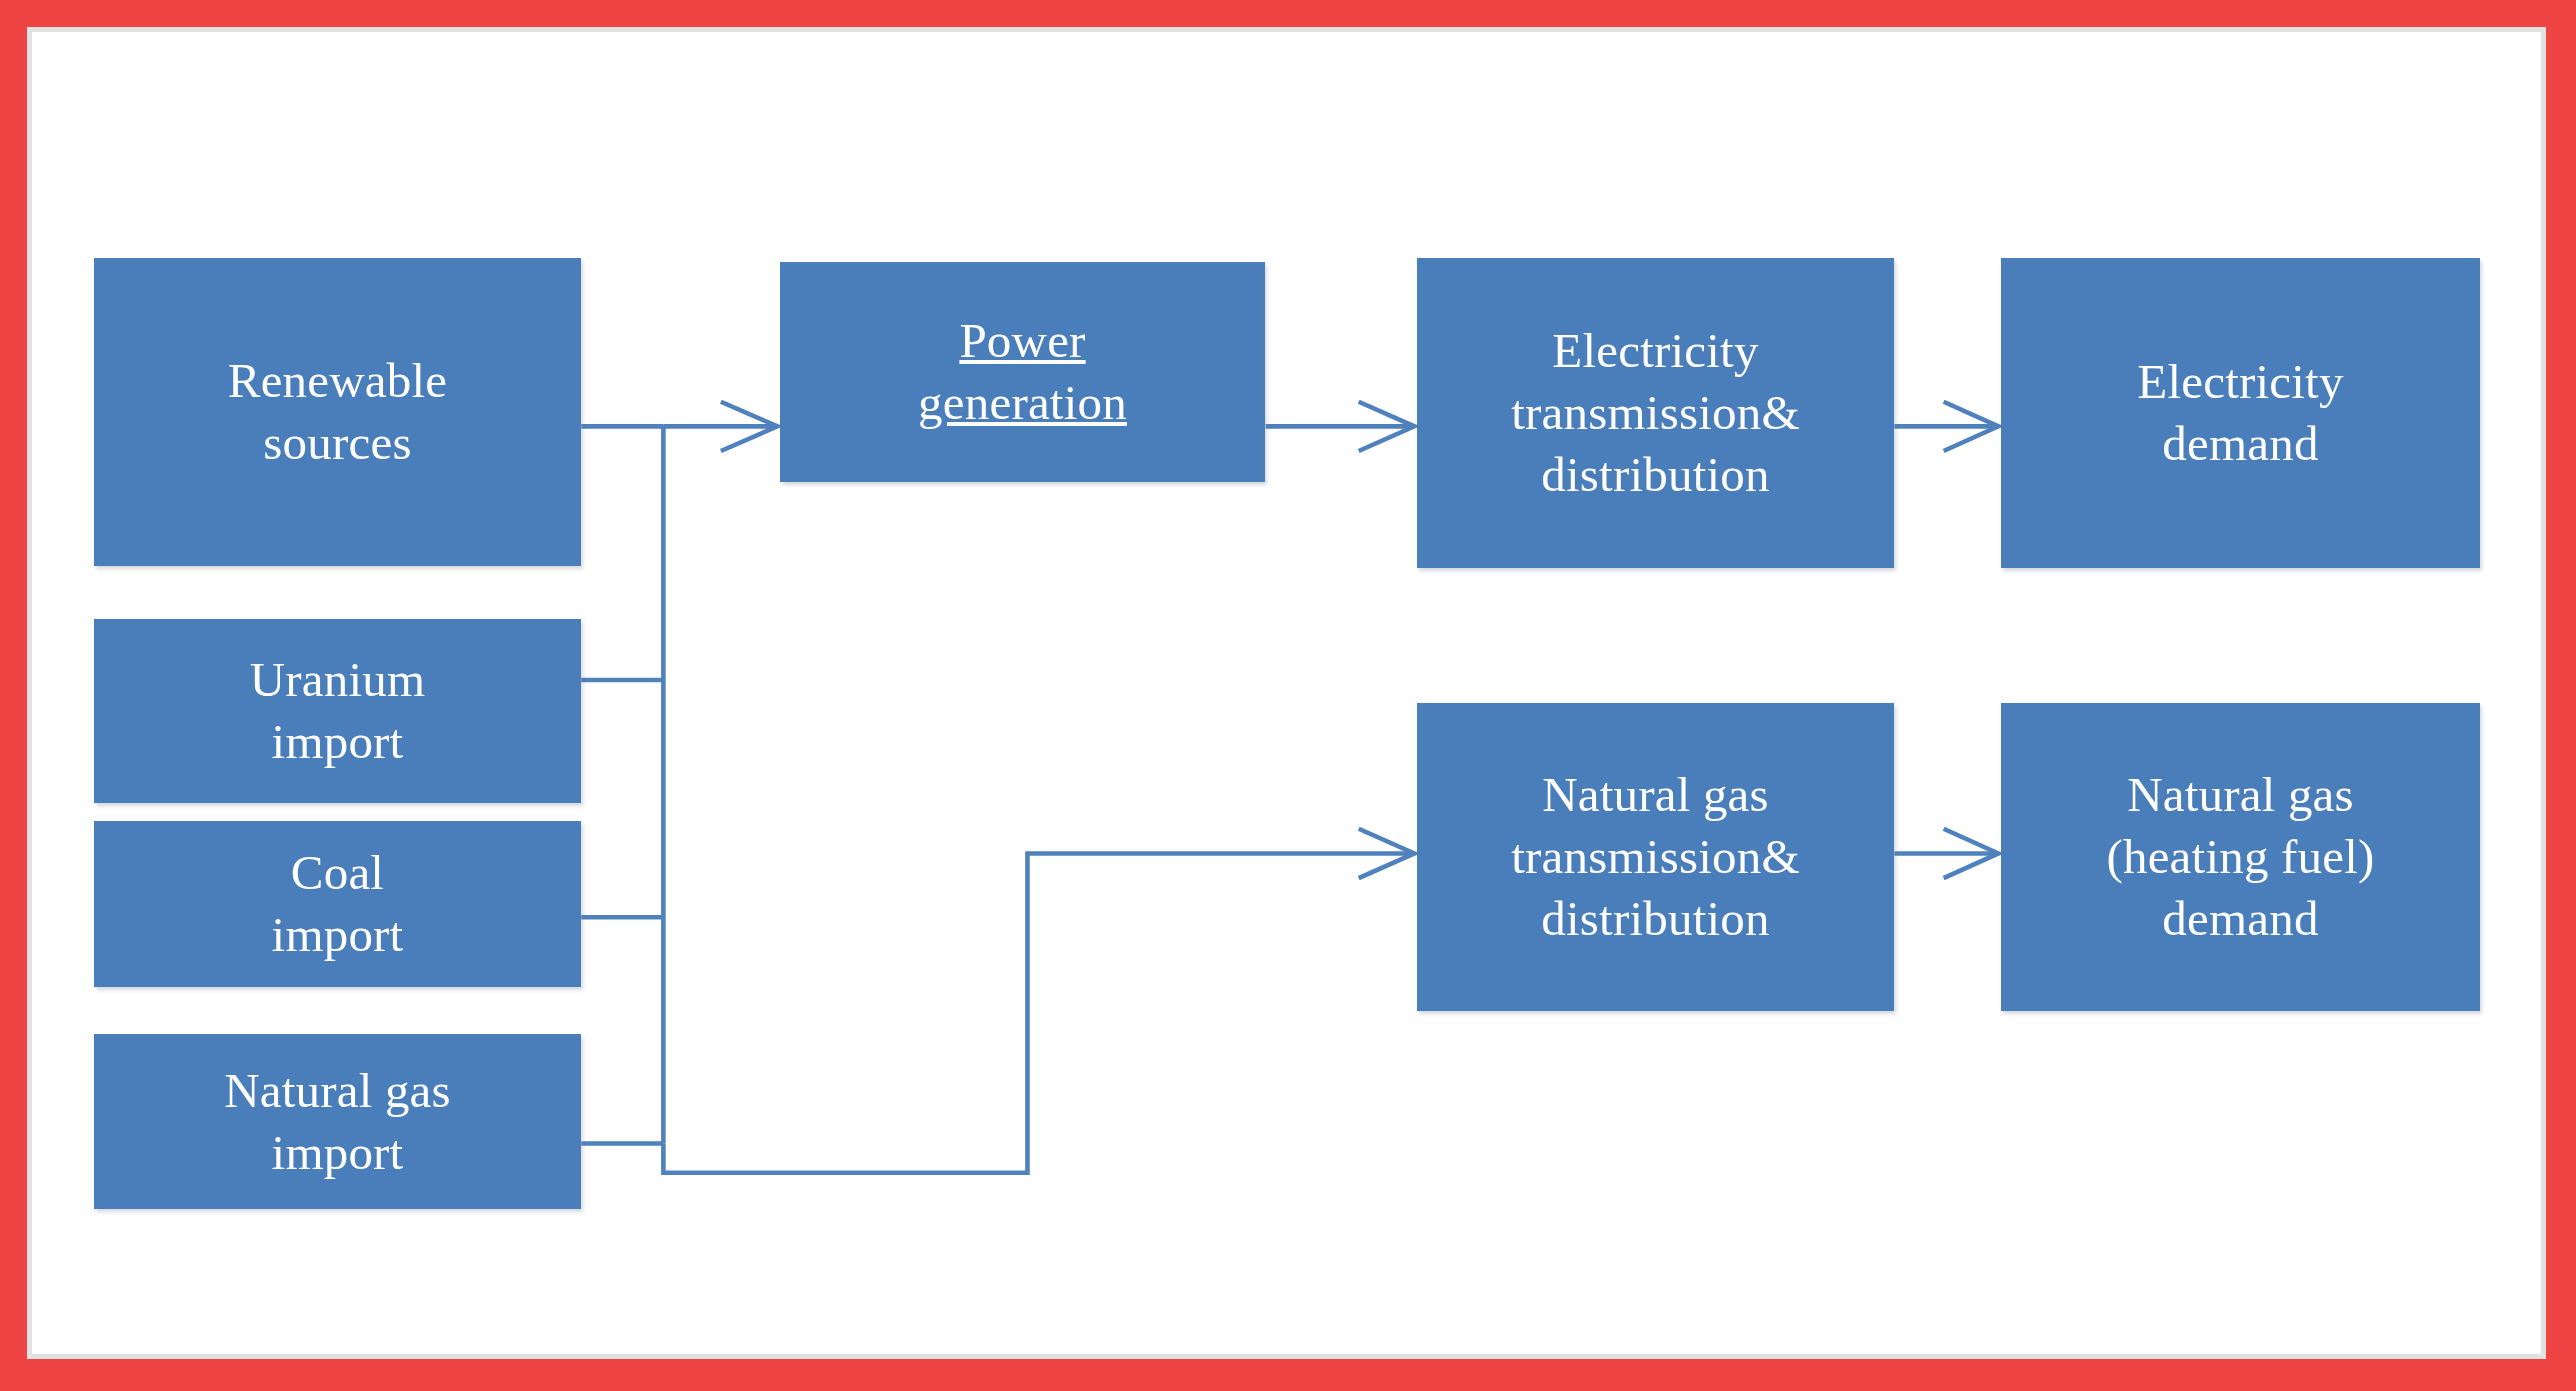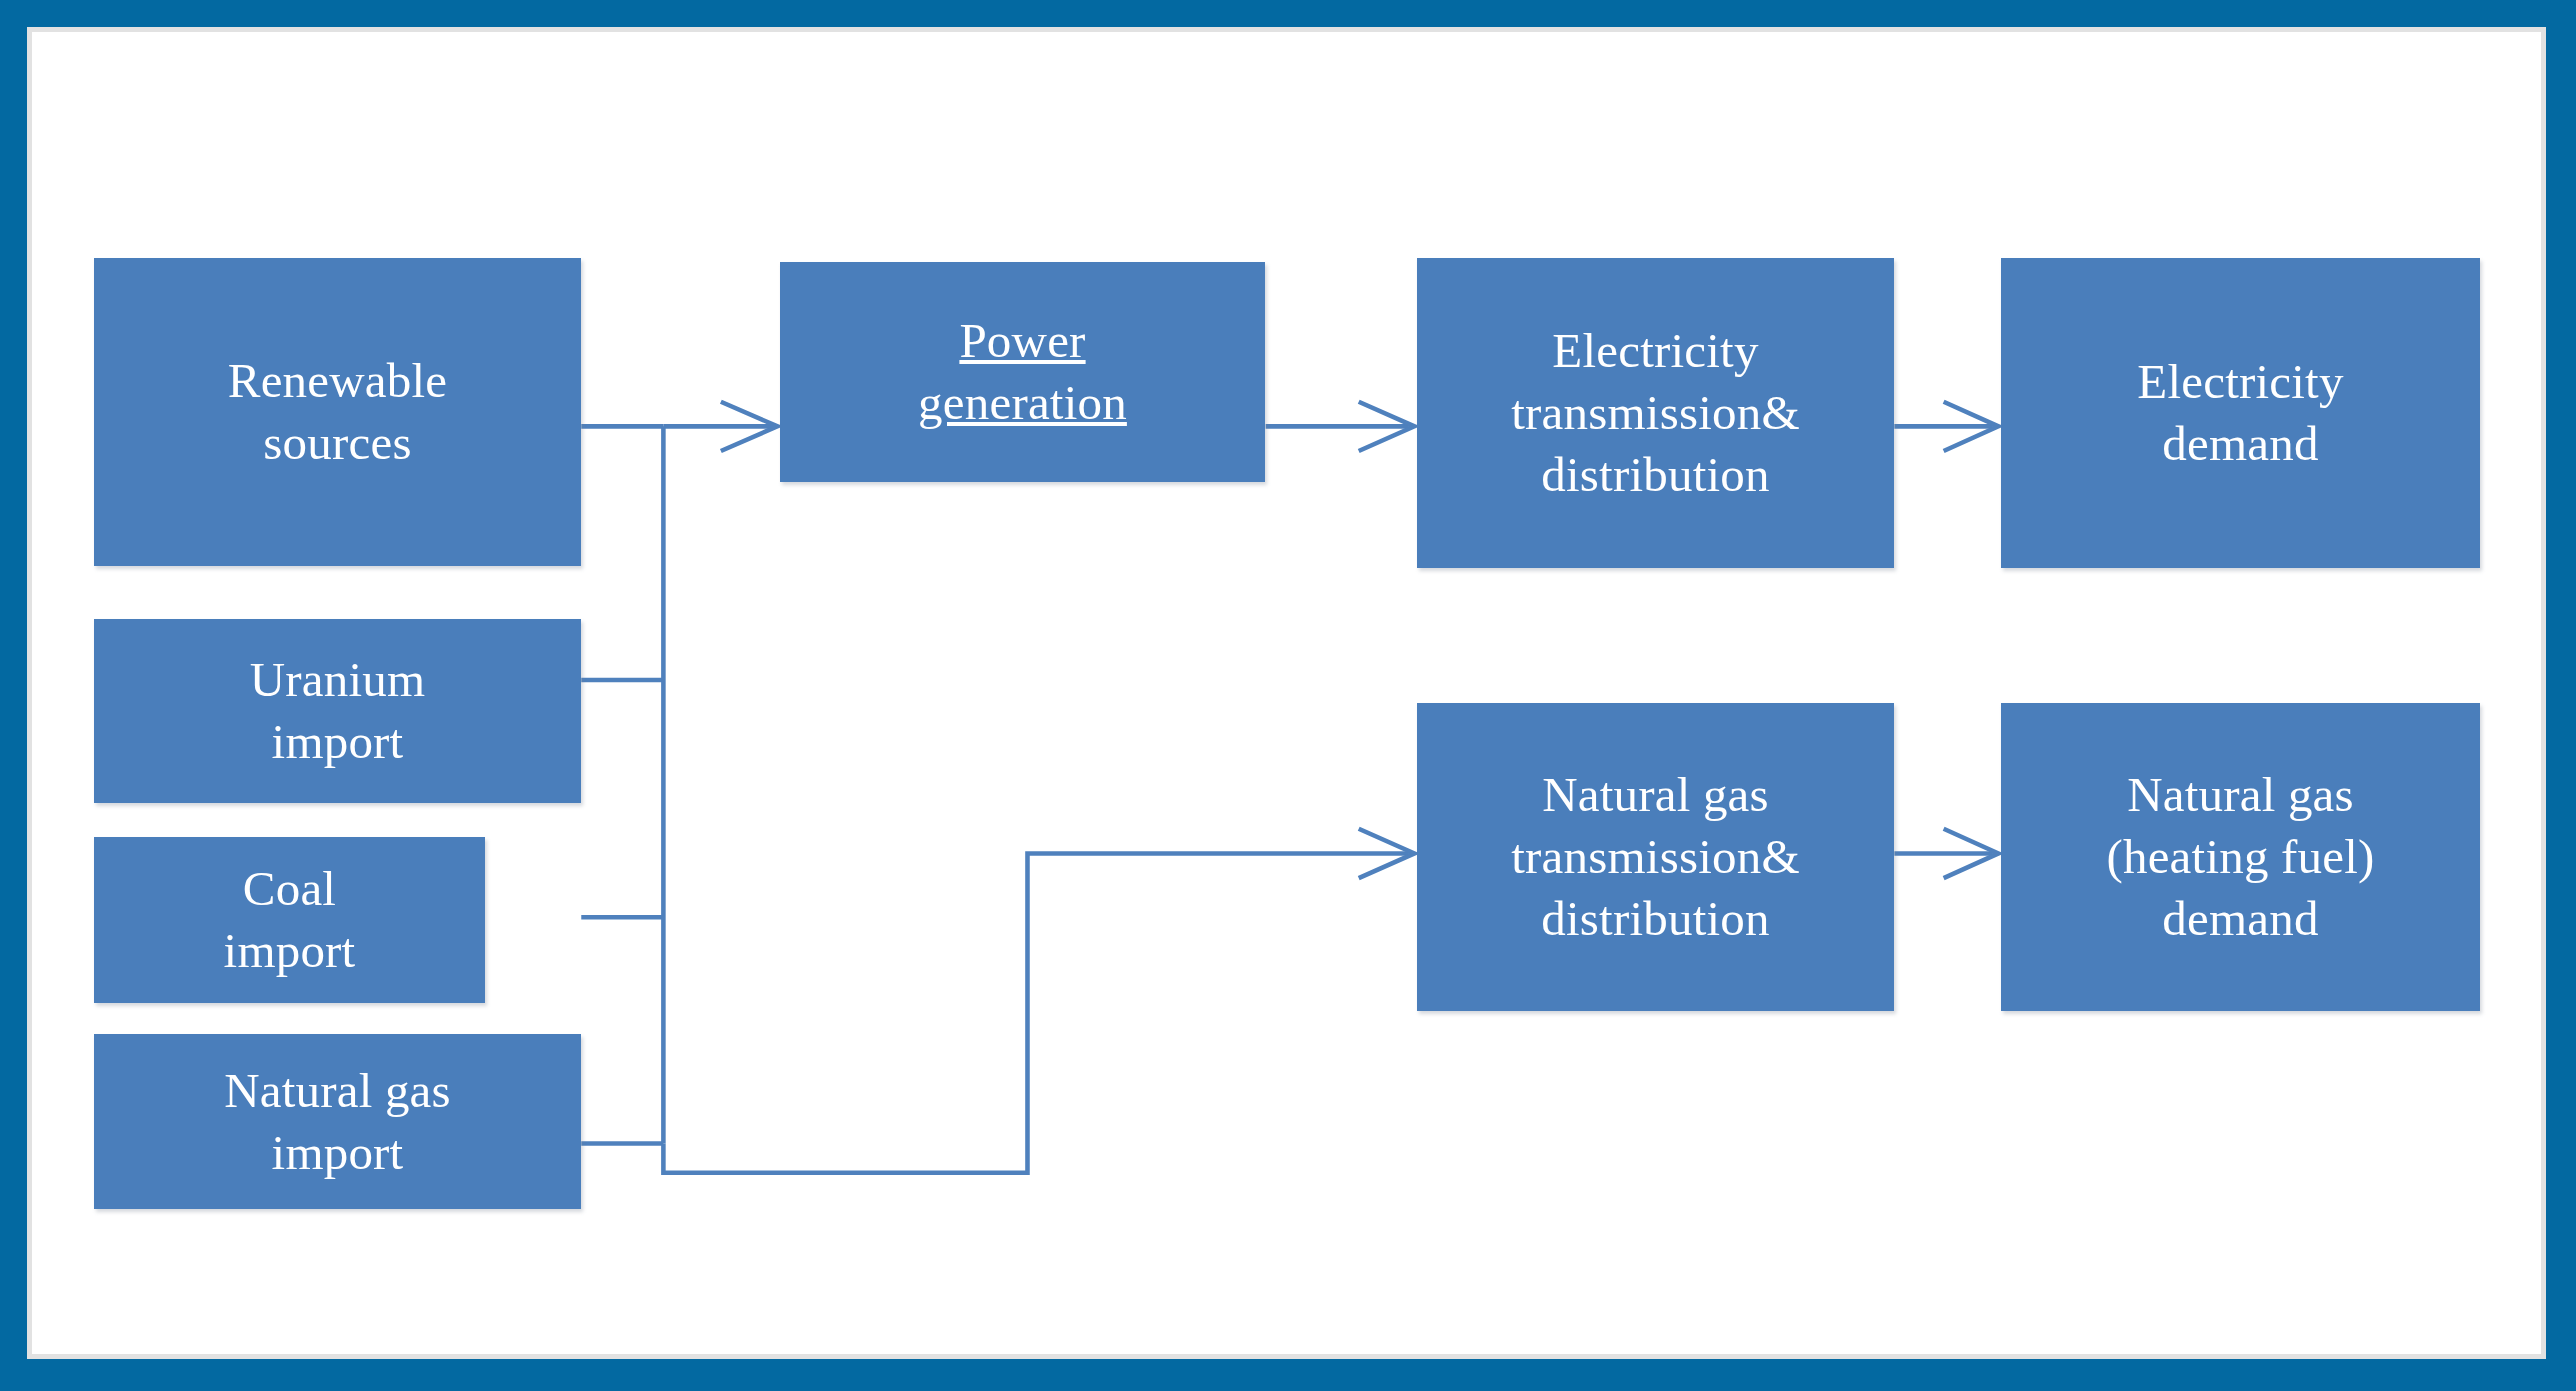--- a/index.html
+++ b/index.html
@@ -15,7 +15,7 @@
     position: relative;
     width: 2576px;
     height: 1392px;
-    background: #0369a1;
+    background: #ef4444;
     overflow: hidden;
   }
   

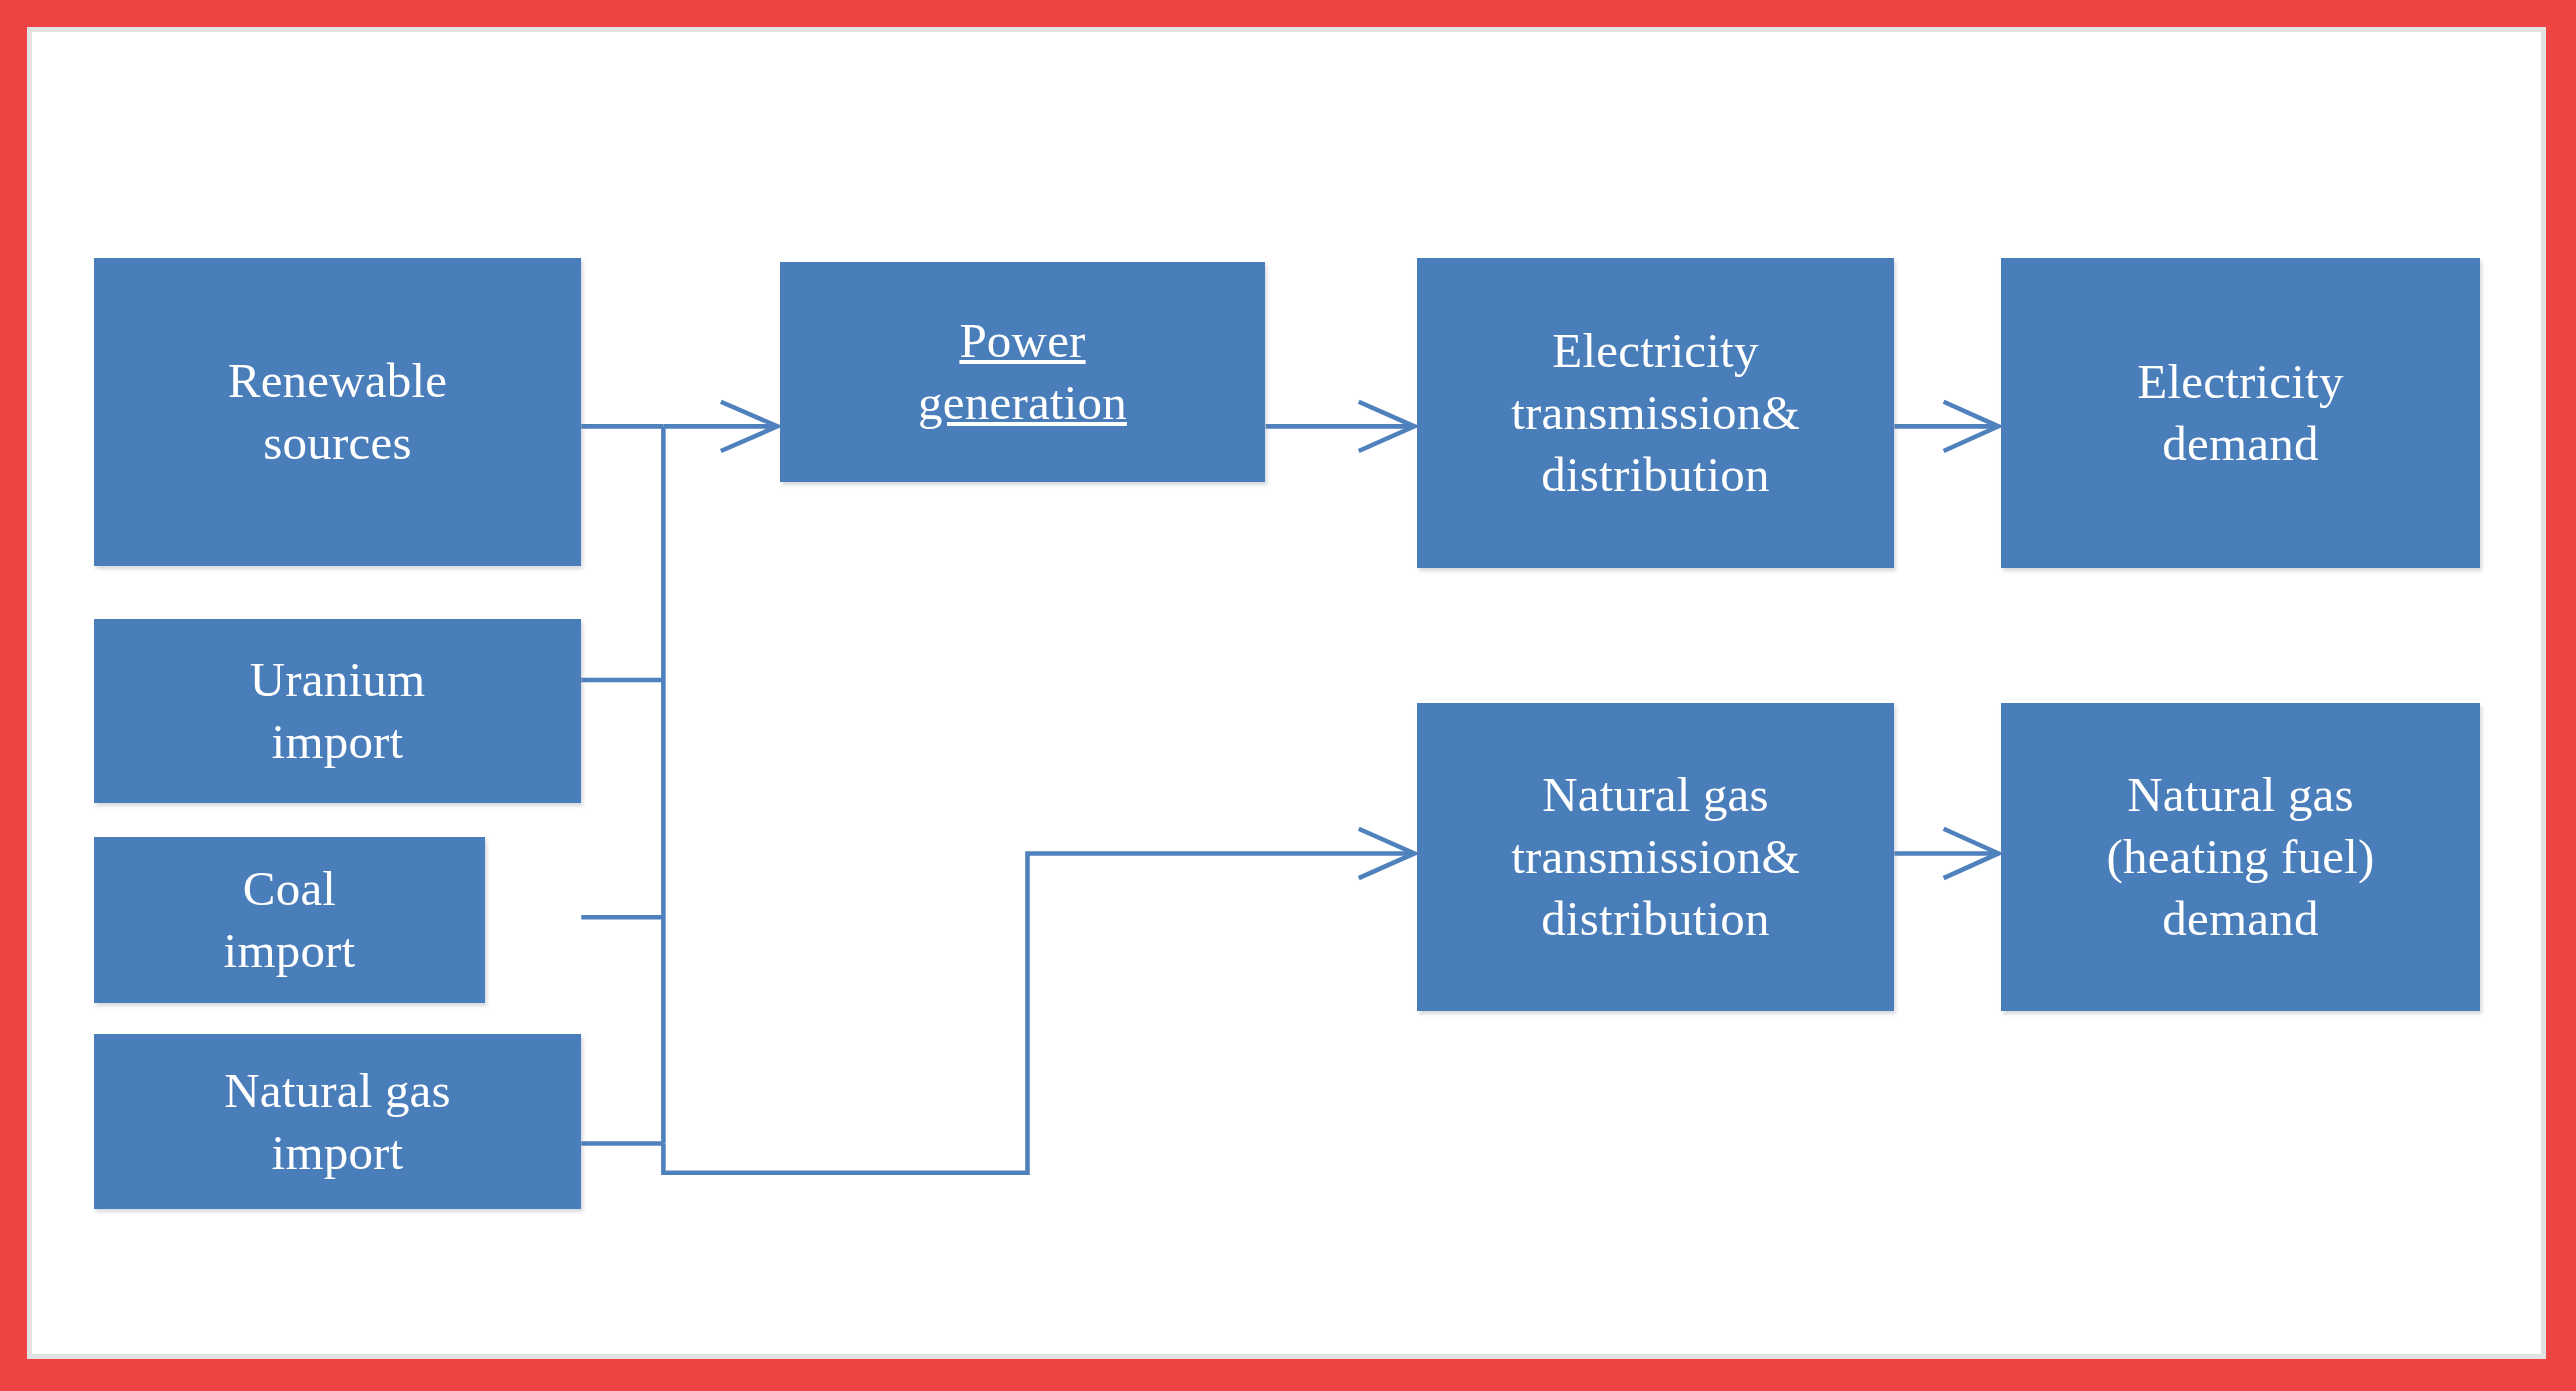--- a/index.html
+++ b/index.html
@@ -65,7 +65,7 @@
   
   #node-renewable-sources      { left: 94px;  top: 258px;  width: 487px; height: 308px; }
   #node-uranium-import         { left: 94px;  top: 619px;  width: 487px; height: 184px; }
-  #node-coal-import            { left: 94px;  top: 821px;  width: 391px; height: 166px; margin-top: 16px; }
+  #node-coal-import            { left: 94px;  top: 821px;  width: 487px; height: 166px; }
   #node-natural-gas-import     { left: 94px;  top: 1034px; width: 487px; height: 175px; }
   #node-power-generation       { left: 780px;  top: 262px;  width: 485px; height: 220px; text-decoration: underline; }
   #node-electricity-td         { left: 1417px; top: 258px;  width: 477px; height: 310px; }

